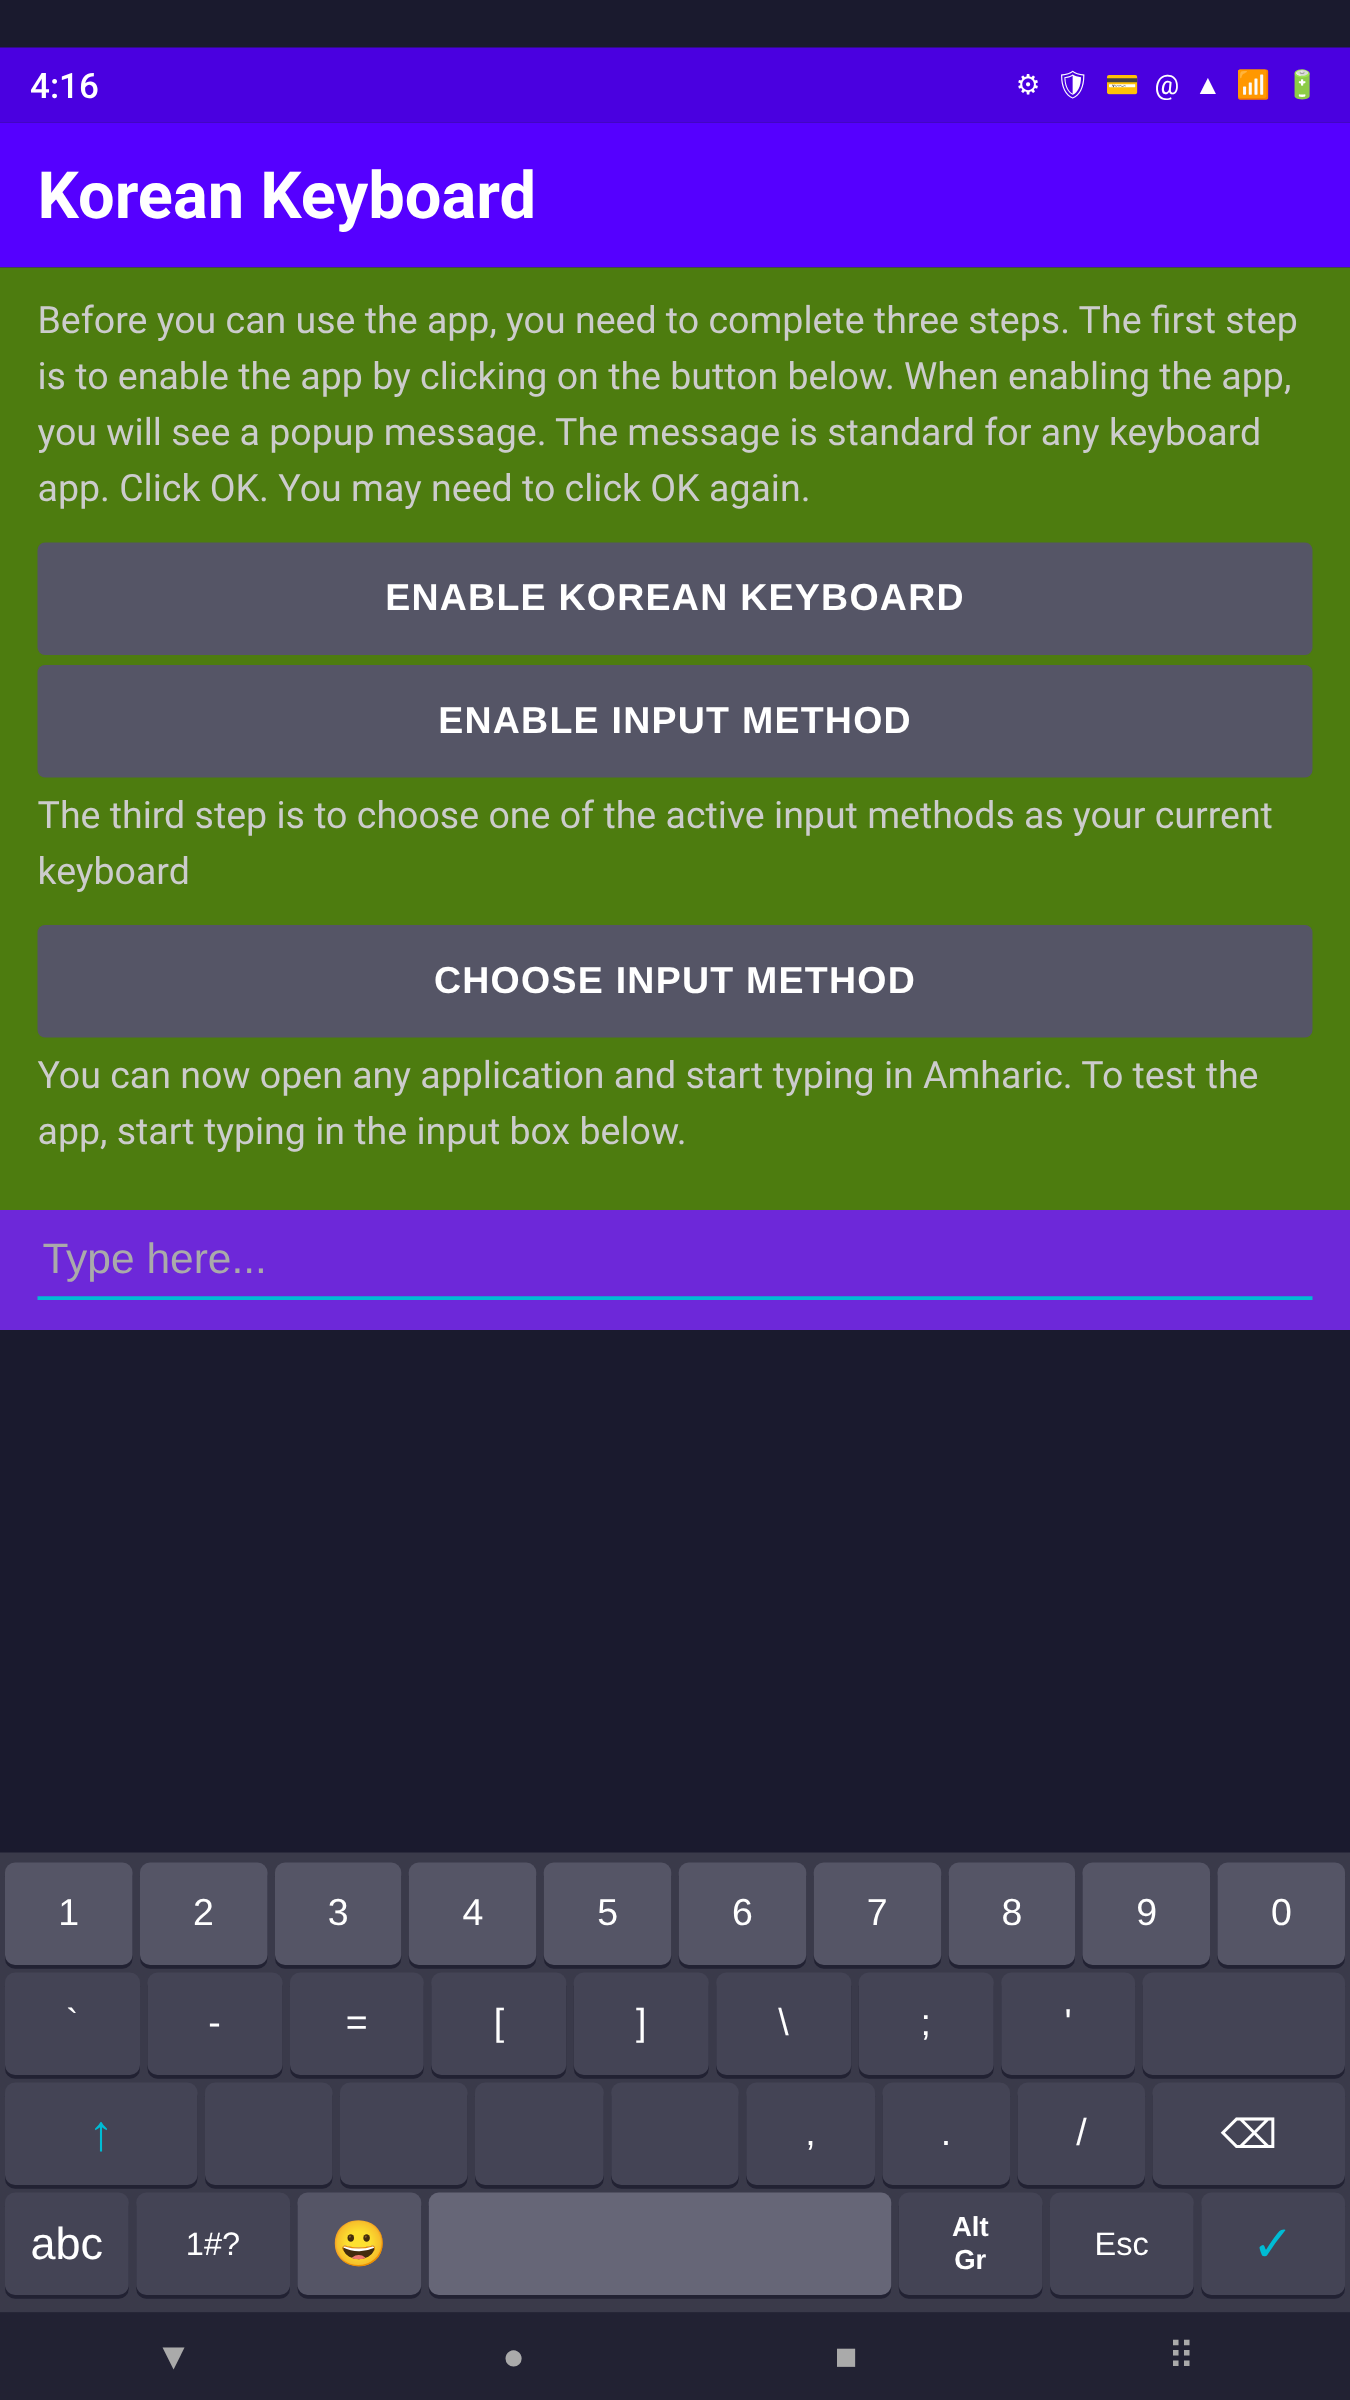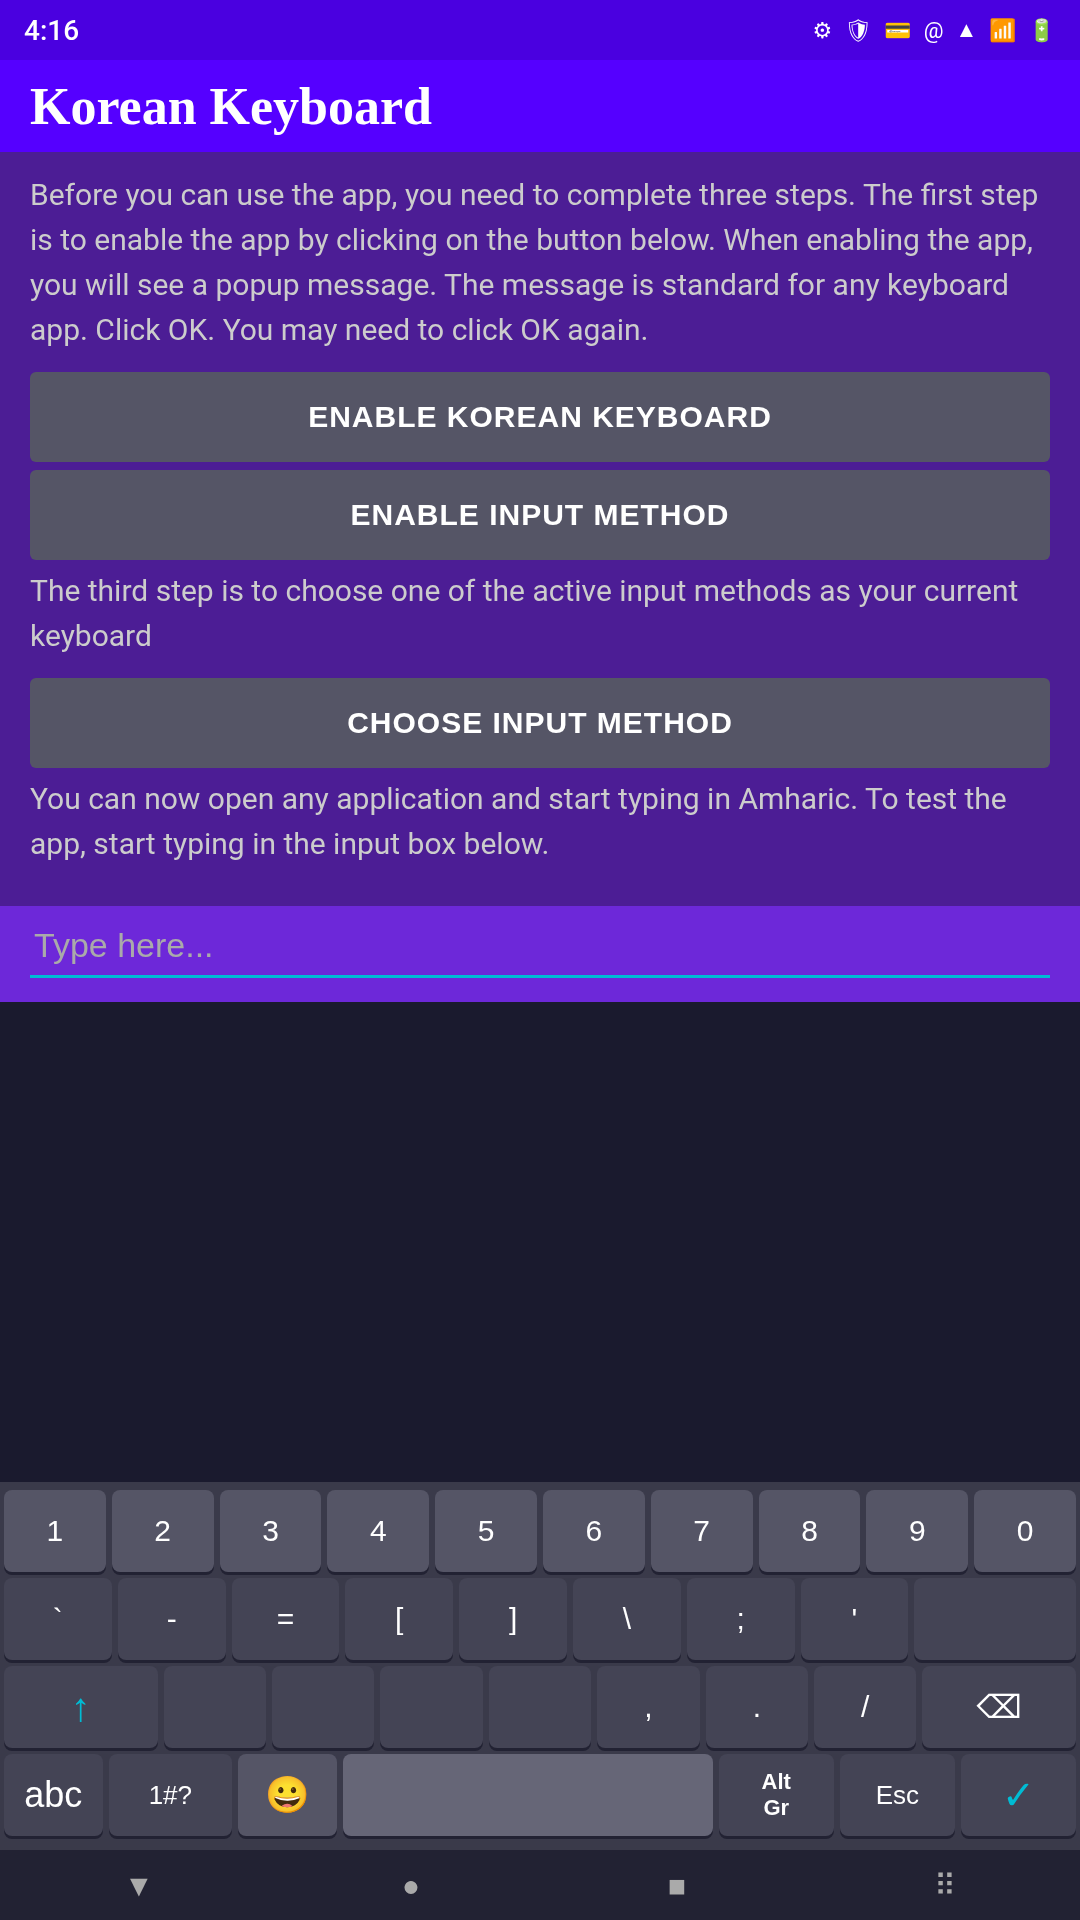--- a/index.html
+++ b/index.html
@@ -22,6 +22,7 @@
       align-items: center;
       justify-content: space-between;
       padding: 0 24px;
+      margin-top: 38px;
     }
     .status-left {
       color: white;

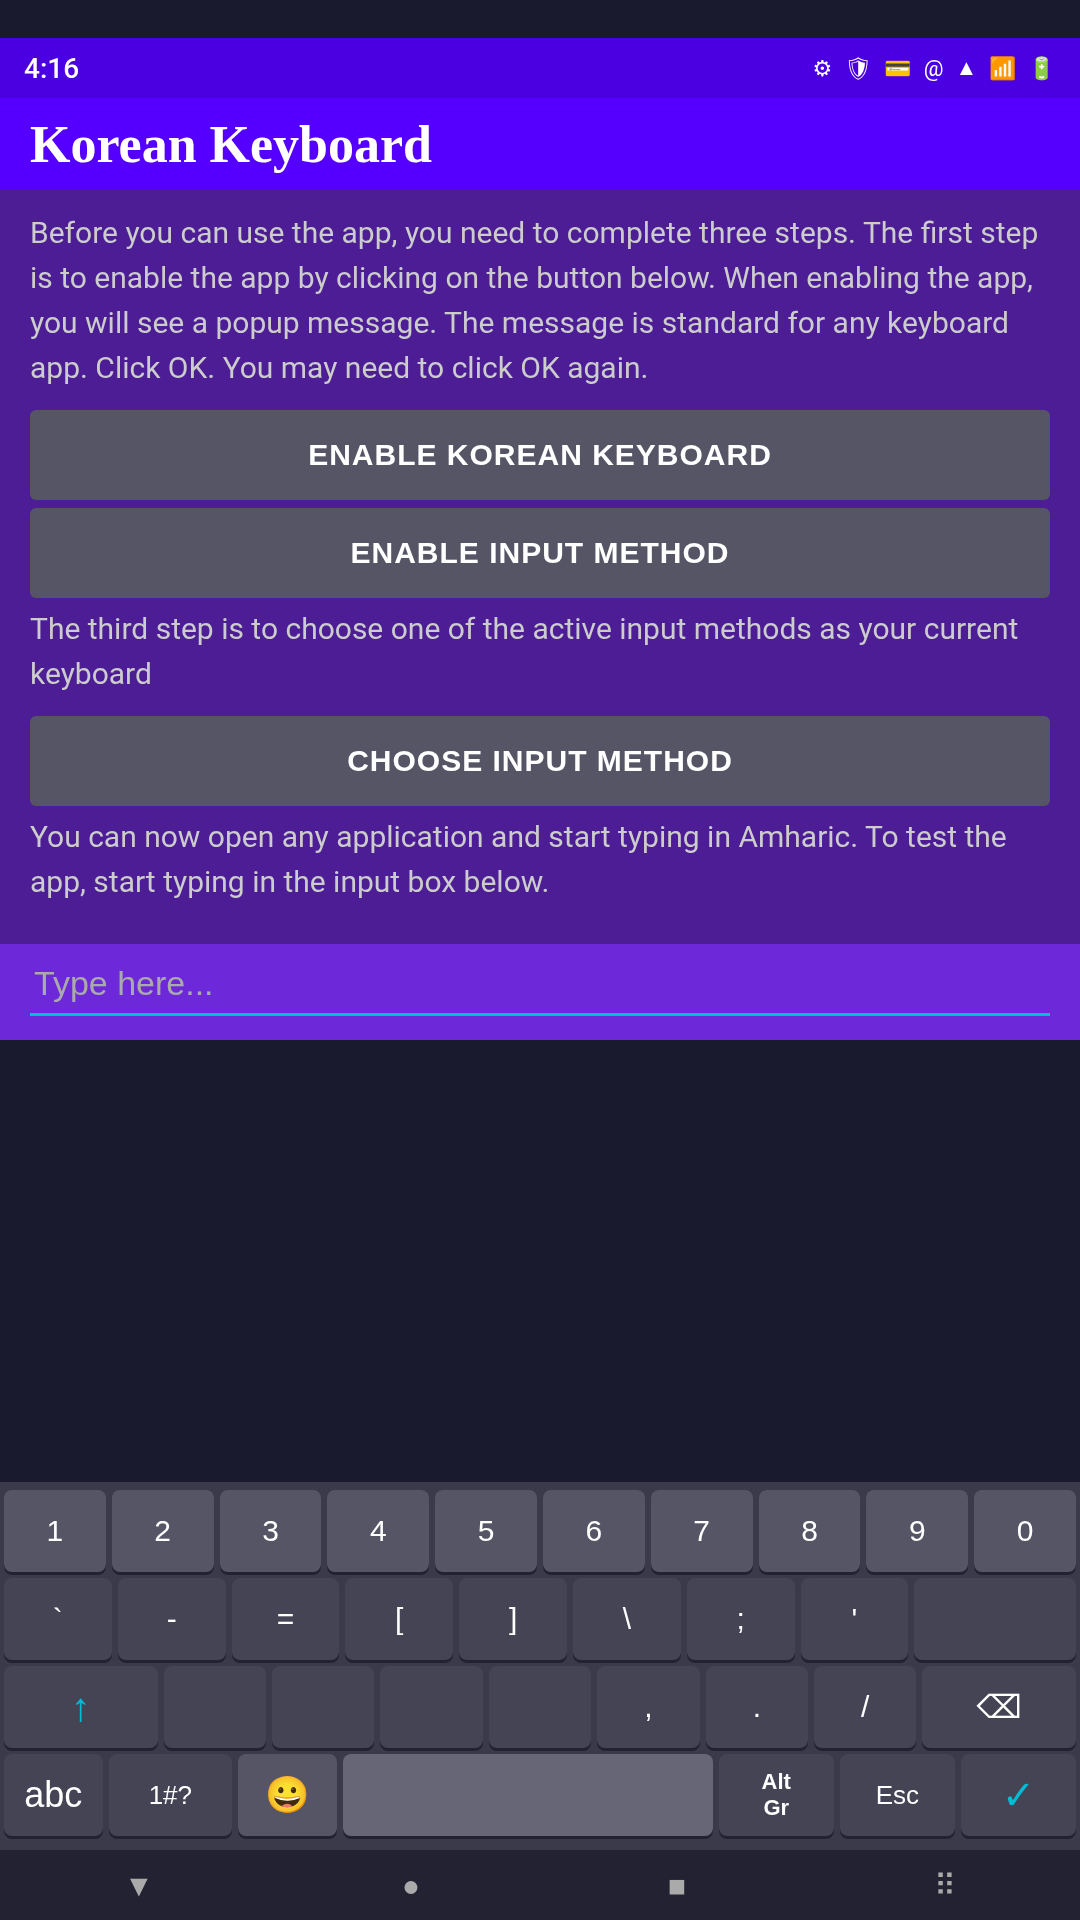--- a/index.html
+++ b/index.html
@@ -42,12 +42,11 @@
     
     .app-bar {
       width: 100%;
-      height: 92px;
+      height: 116px;
       background: #5500ff;
       display: flex;
       align-items: center;
       padding: 0 30px;
-      font-family: Liberation Serif, serif;
     }
     .app-title {
       color: white;

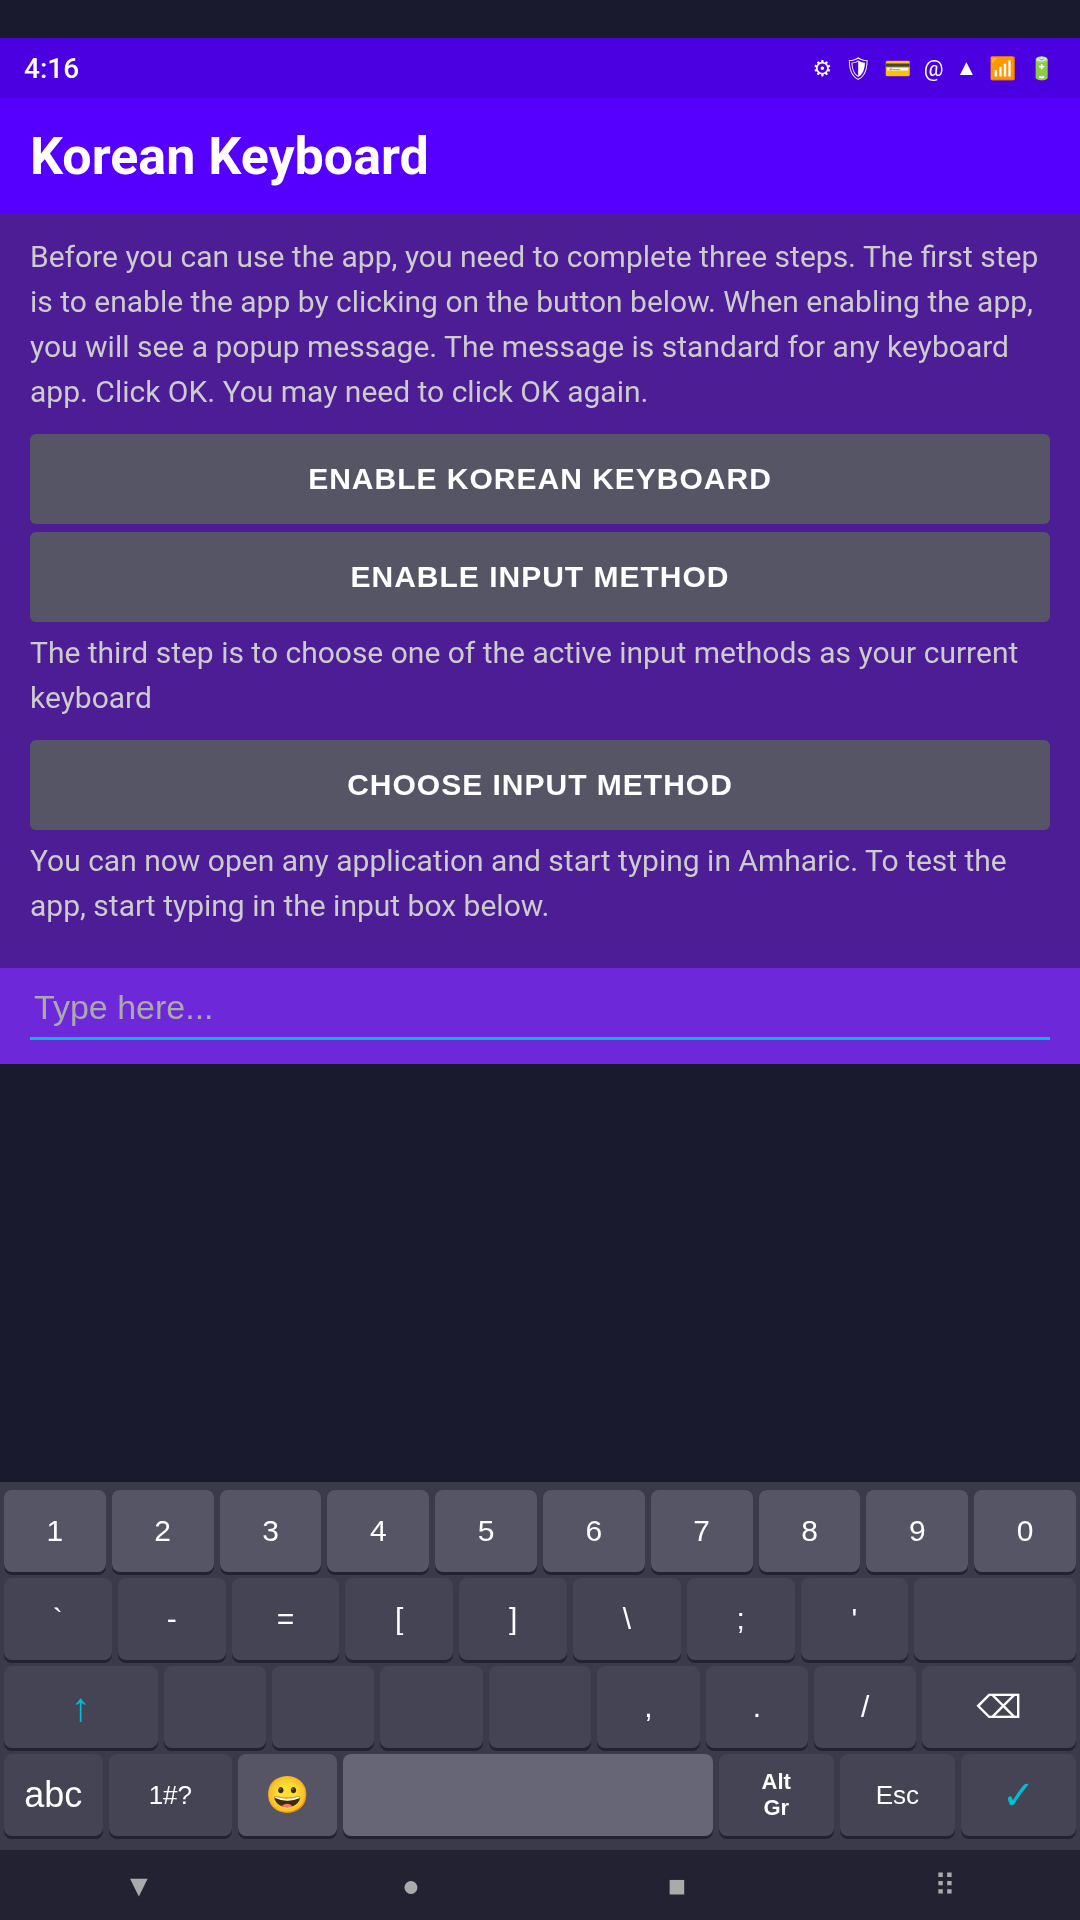--- a/index.html
+++ b/index.html
@@ -56,7 +56,7 @@
 
     
     .main-content {
-      background: #4c1d95;
+      background: #4d7c0f;
       width: 100%;
       padding: 20px 30px 20px 30px;
     }

